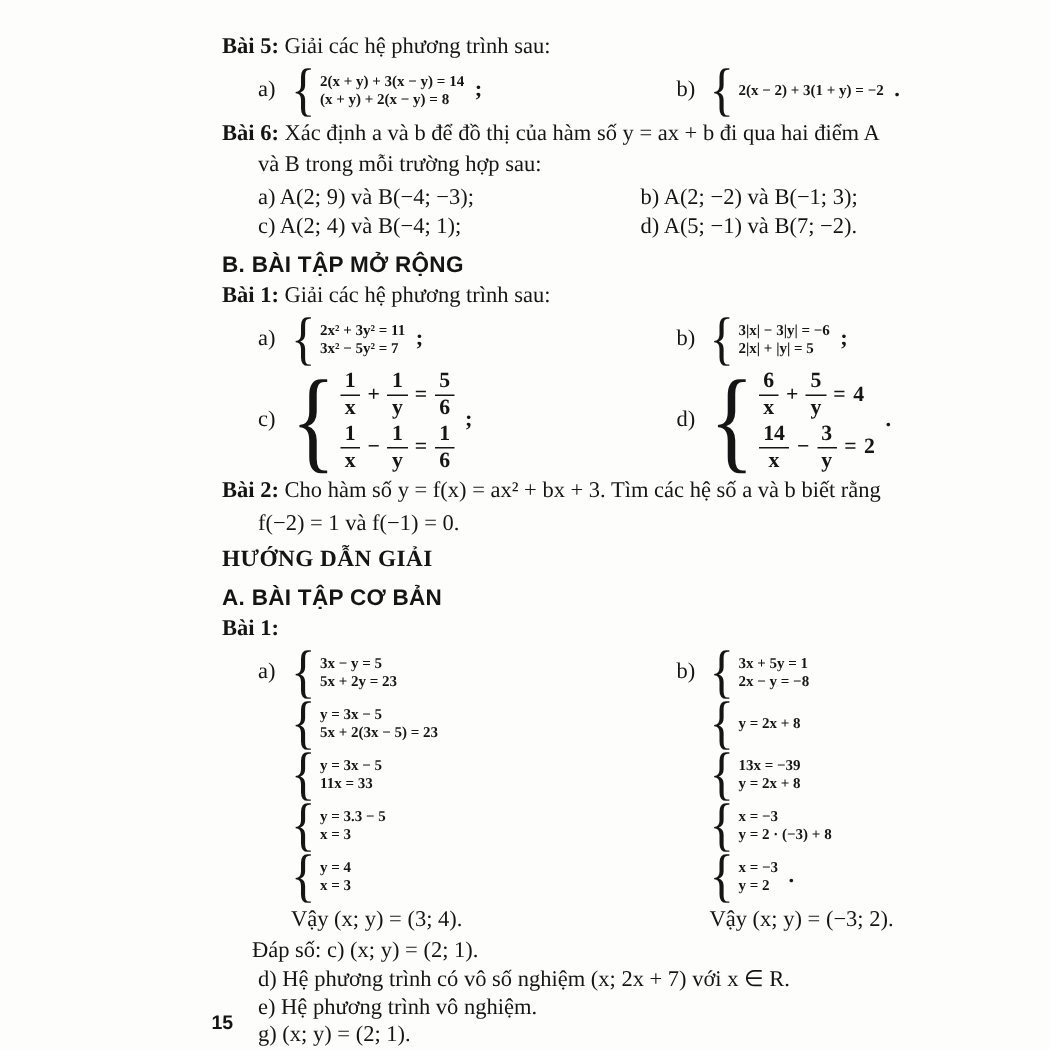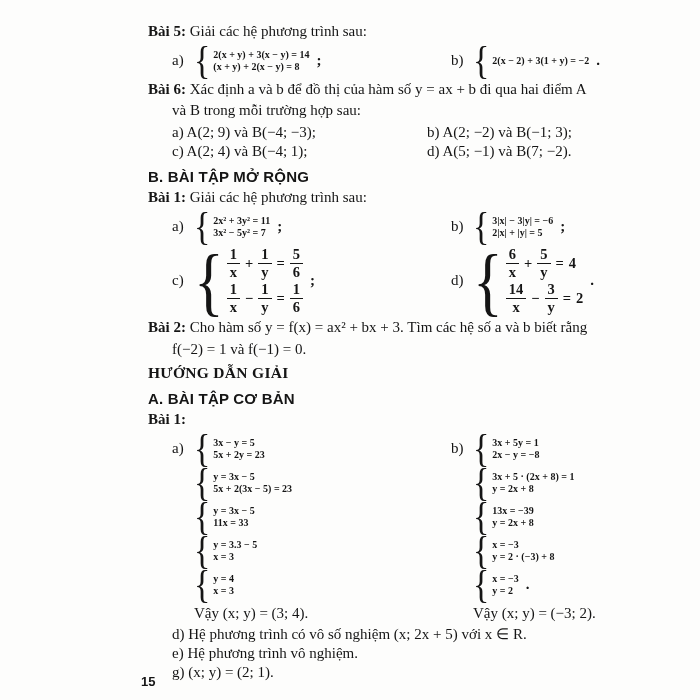--- a/index.html
+++ b/index.html
@@ -227,7 +227,6 @@
         <div class="sys-row nolabel">
           <span class="brace">{</span>
           <span class="eqs">
-              <span class="eq">3x + 5 · (2x + 8) = 1</span>
               <span class="eq">y = 2x + 8</span>
             </span>
         </div>

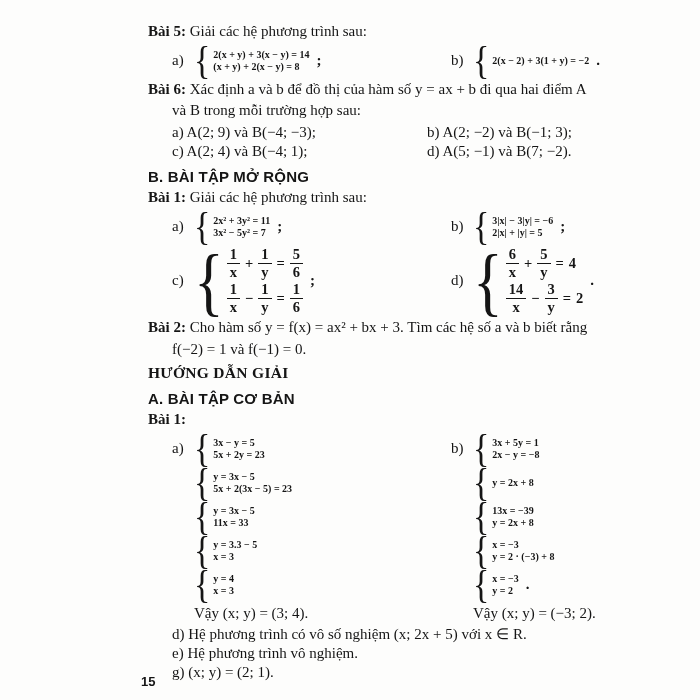--- a/index.html
+++ b/index.html
@@ -306,6 +306,7 @@
         </div>
     </div>
 
+    <div class="ans0">Đáp số: c) (x; y) = (2; 1).</div>
     <div class="ans">d) Hệ phương trình có vô số nghiệm (x; 2x + 5) với x ∈ R.</div>
     <div class="ans">e) Hệ phương trình vô nghiệm.</div>
     <div class="ans">g) (x; y) = (2; 1).</div>

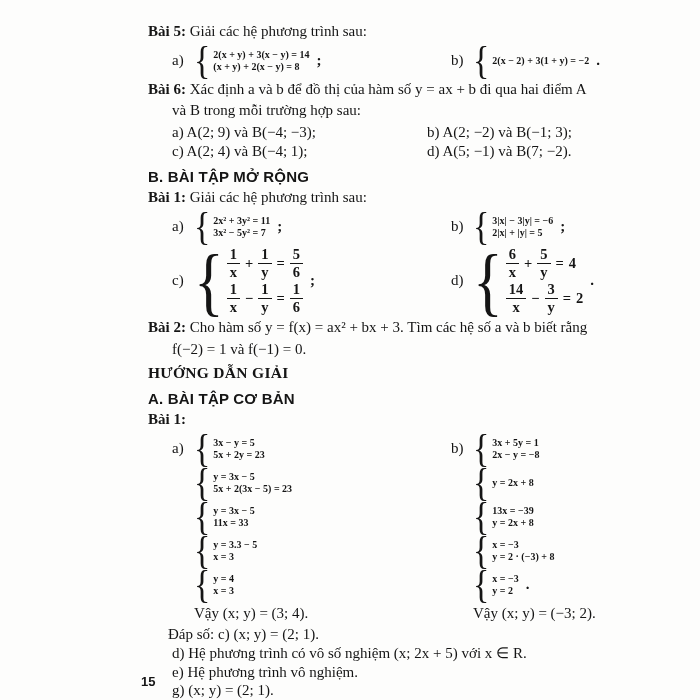--- a/index.html
+++ b/index.html
@@ -307,7 +307,7 @@
     </div>
 
     <div class="ans0">Đáp số: c) (x; y) = (2; 1).</div>
-    <div class="ans">d) Hệ phương trình có vô số nghiệm (x; 2x + 5) với x ∈ R.</div>
+    <div class="ans">d) Hệ phương trình có vô số nghiệm (x; 2x + 7) với x ∈ R.</div>
     <div class="ans">e) Hệ phương trình vô nghiệm.</div>
     <div class="ans">g) (x; y) = (2; 1).</div>
 

